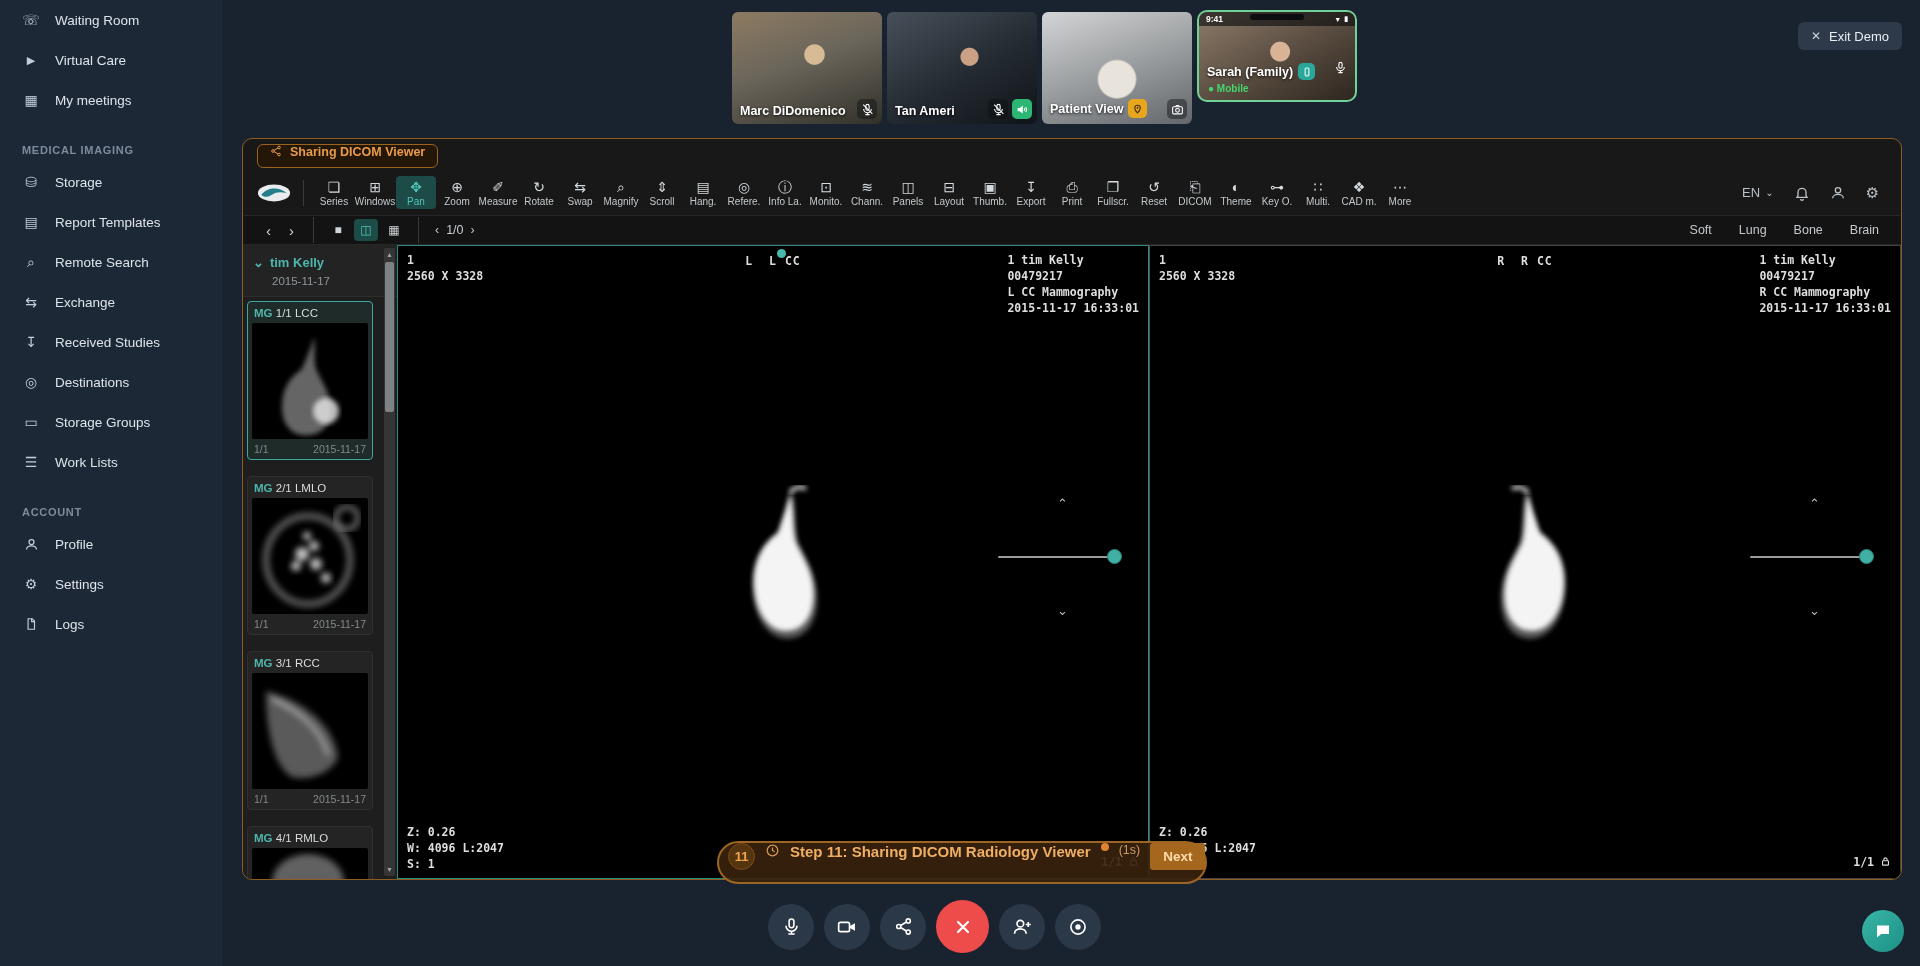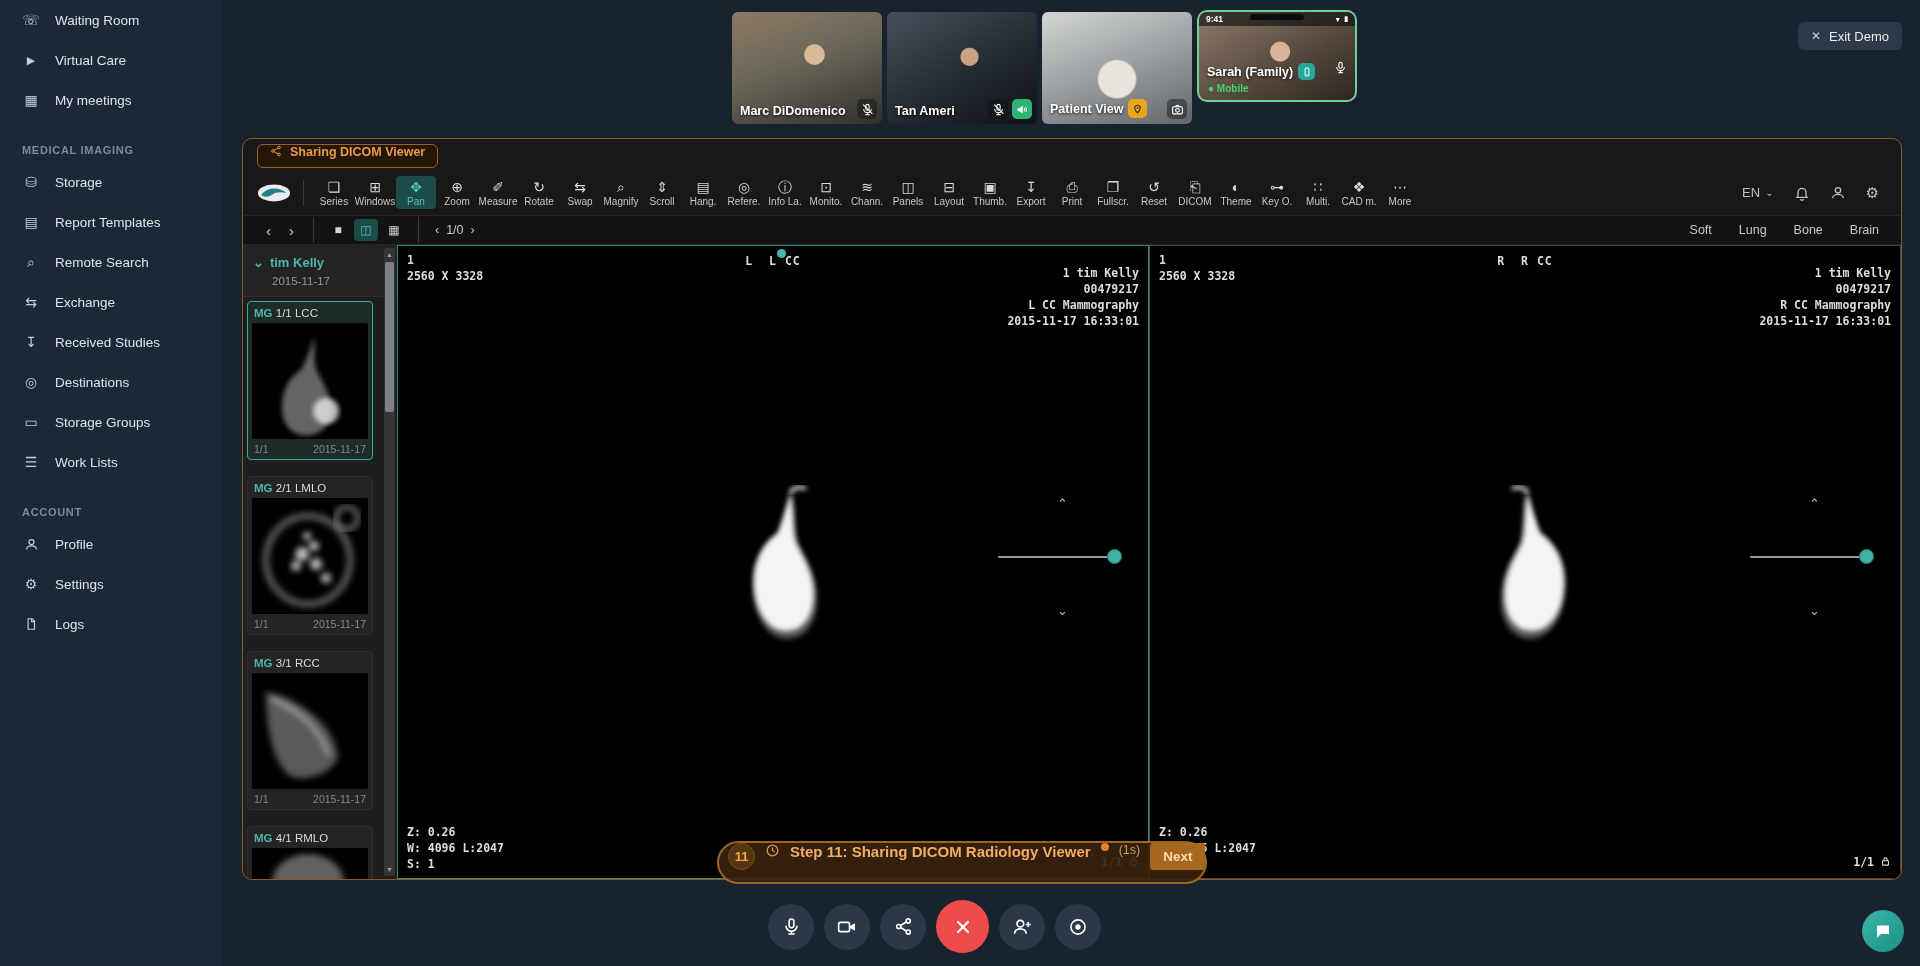--- a/index.html
+++ b/index.html
@@ -92,7 +92,7 @@
   .ov{position:absolute;font-family:"DejaVu Sans Mono",monospace;font-size:11.5px;font-weight:700;color:#dedede;line-height:1.4;z-index:3}
   .ov.tl{top:6px;left:9px}
   .ov.tc{top:7px;left:50%;transform:translateX(-50%);letter-spacing:1px;white-space:nowrap}
-  .ov.tr{top:19px;right:9px;text-align:right}
+  .ov.tr{top:6px;right:9px;}
   .ov.bl{bottom:6px;left:9px}
   .ov.br{bottom:8px;right:9px;display:flex;gap:6px;align-items:center}
   .ov.br svg{color:#dedede}

